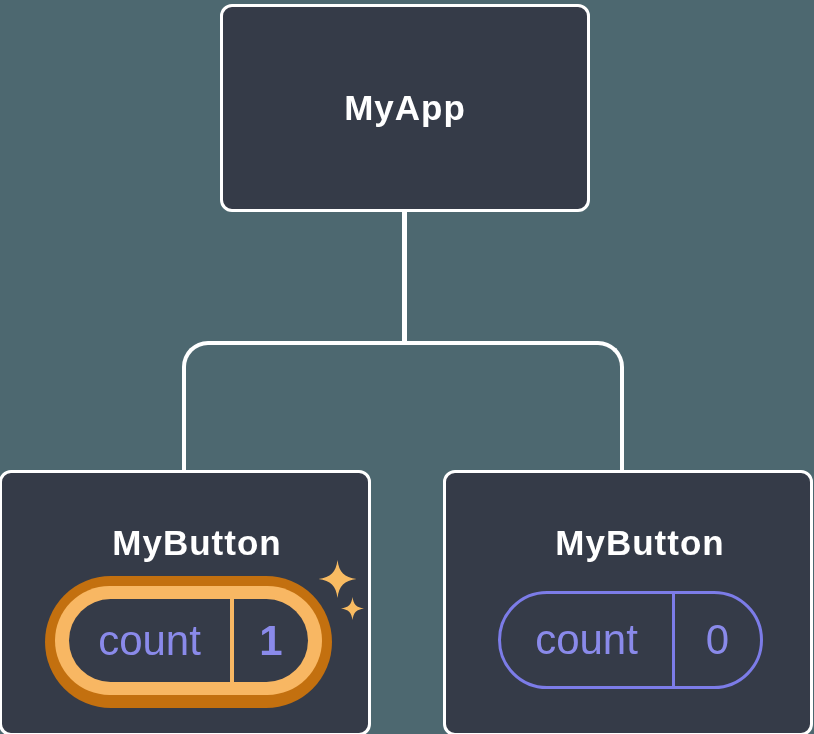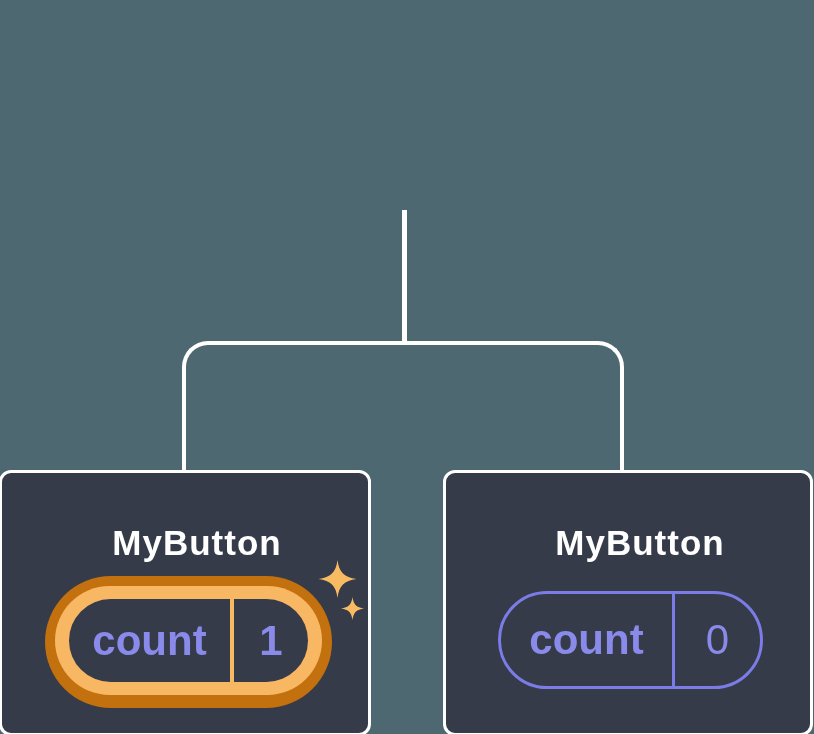--- a/index.html
+++ b/index.html
@@ -121,6 +121,9 @@
 
 <div class="canvas">
 
+  <div class="node node-root">
+    <div class="node-title">MyApp</div>
+  </div>
 
   <div class="stem"></div>
   <div class="bracket"></div>

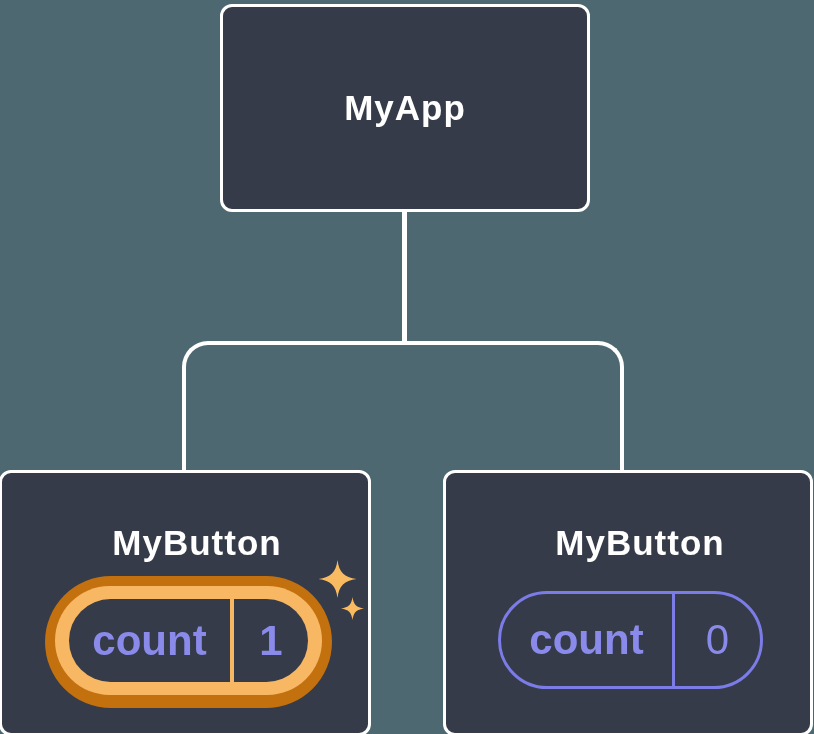--- a/index.html
+++ b/index.html
@@ -56,7 +56,7 @@
   .pill-text-key {
     display: flex; align-items: center; justify-content: center;
     color: var(--state-text, #8A8AEA);
-    font-size: 42px; font-weight: 700;
+    font-size: 42px; font-weight: 400;
   }
   .pill-text-value {
     flex: 1;

